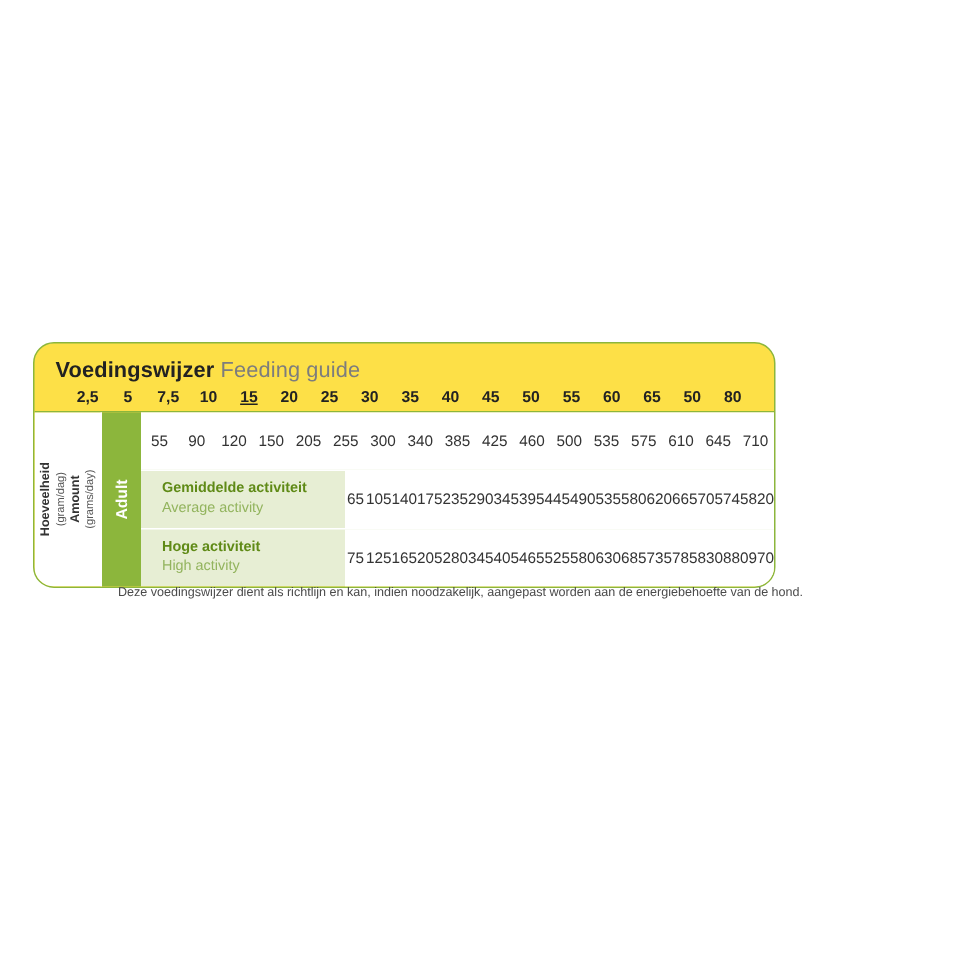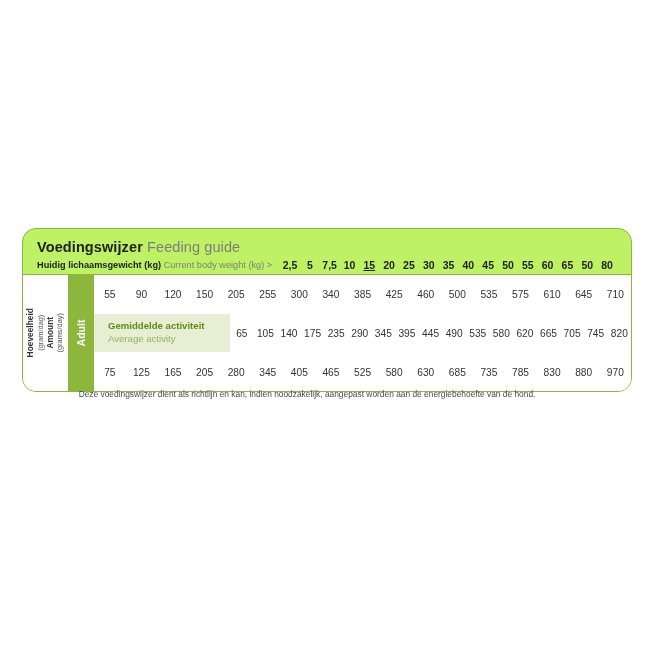--- a/index.html
+++ b/index.html
@@ -19,11 +19,11 @@
     position: absolute;
     left: 22px;
     top: 228px;
-    width: 610px;
+    width: 495px;
     border: 1px solid #8cb63c;
     border-radius: 14px;
     box-sizing: border-box;
-    background: #bef264;
+    background: #fde047;
     overflow: hidden;
   }
 

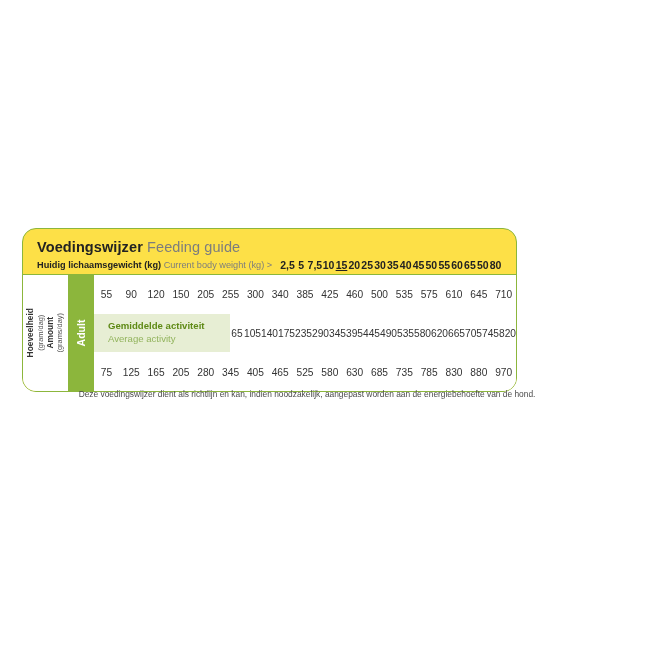--- a/index.html
+++ b/index.html
@@ -168,10 +168,6 @@
   </div>
 
   <div class="weight-row">
-    <div class="weight-label">
-      <span class="wl-nl">Huidig lichaamsgewicht (kg)</span>
-      <span class="wl-en">Current body weight (kg) &gt;</span>
-    </div>
     <div class="weight-values">
         <div class="wv" style="flex: 1 1 0%;">2,5</div>
         <div class="wv" style="flex: 1 1 0%;">5</div>

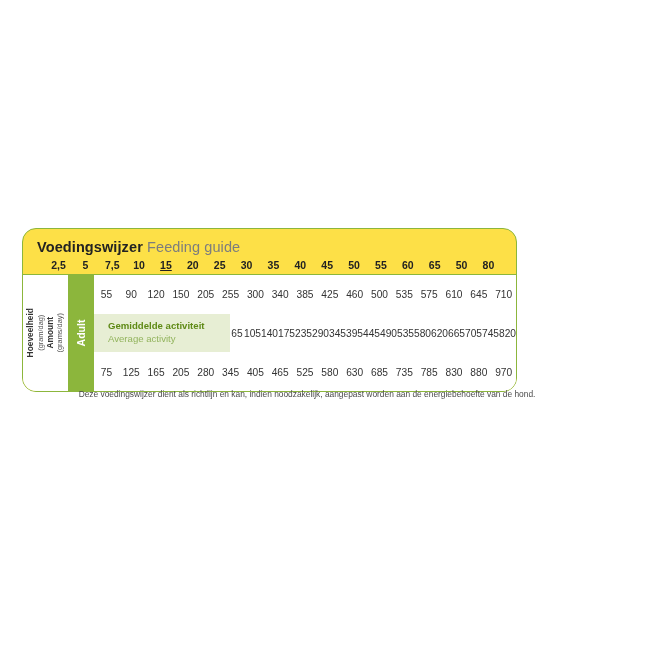--- a/index.html
+++ b/index.html
@@ -252,6 +252,10 @@
           </div>
         </div>
         <div class="drow">
+          <div class="act-names">
+            <div class="act-nl">Hoge activiteit</div>
+            <div class="act-en">High activity</div>
+          </div>
           <div class="vals">
             <div class="cell" style="flex: 1 1 0%;">75</div>
             <div class="cell" style="flex: 1 1 0%;">125</div>

